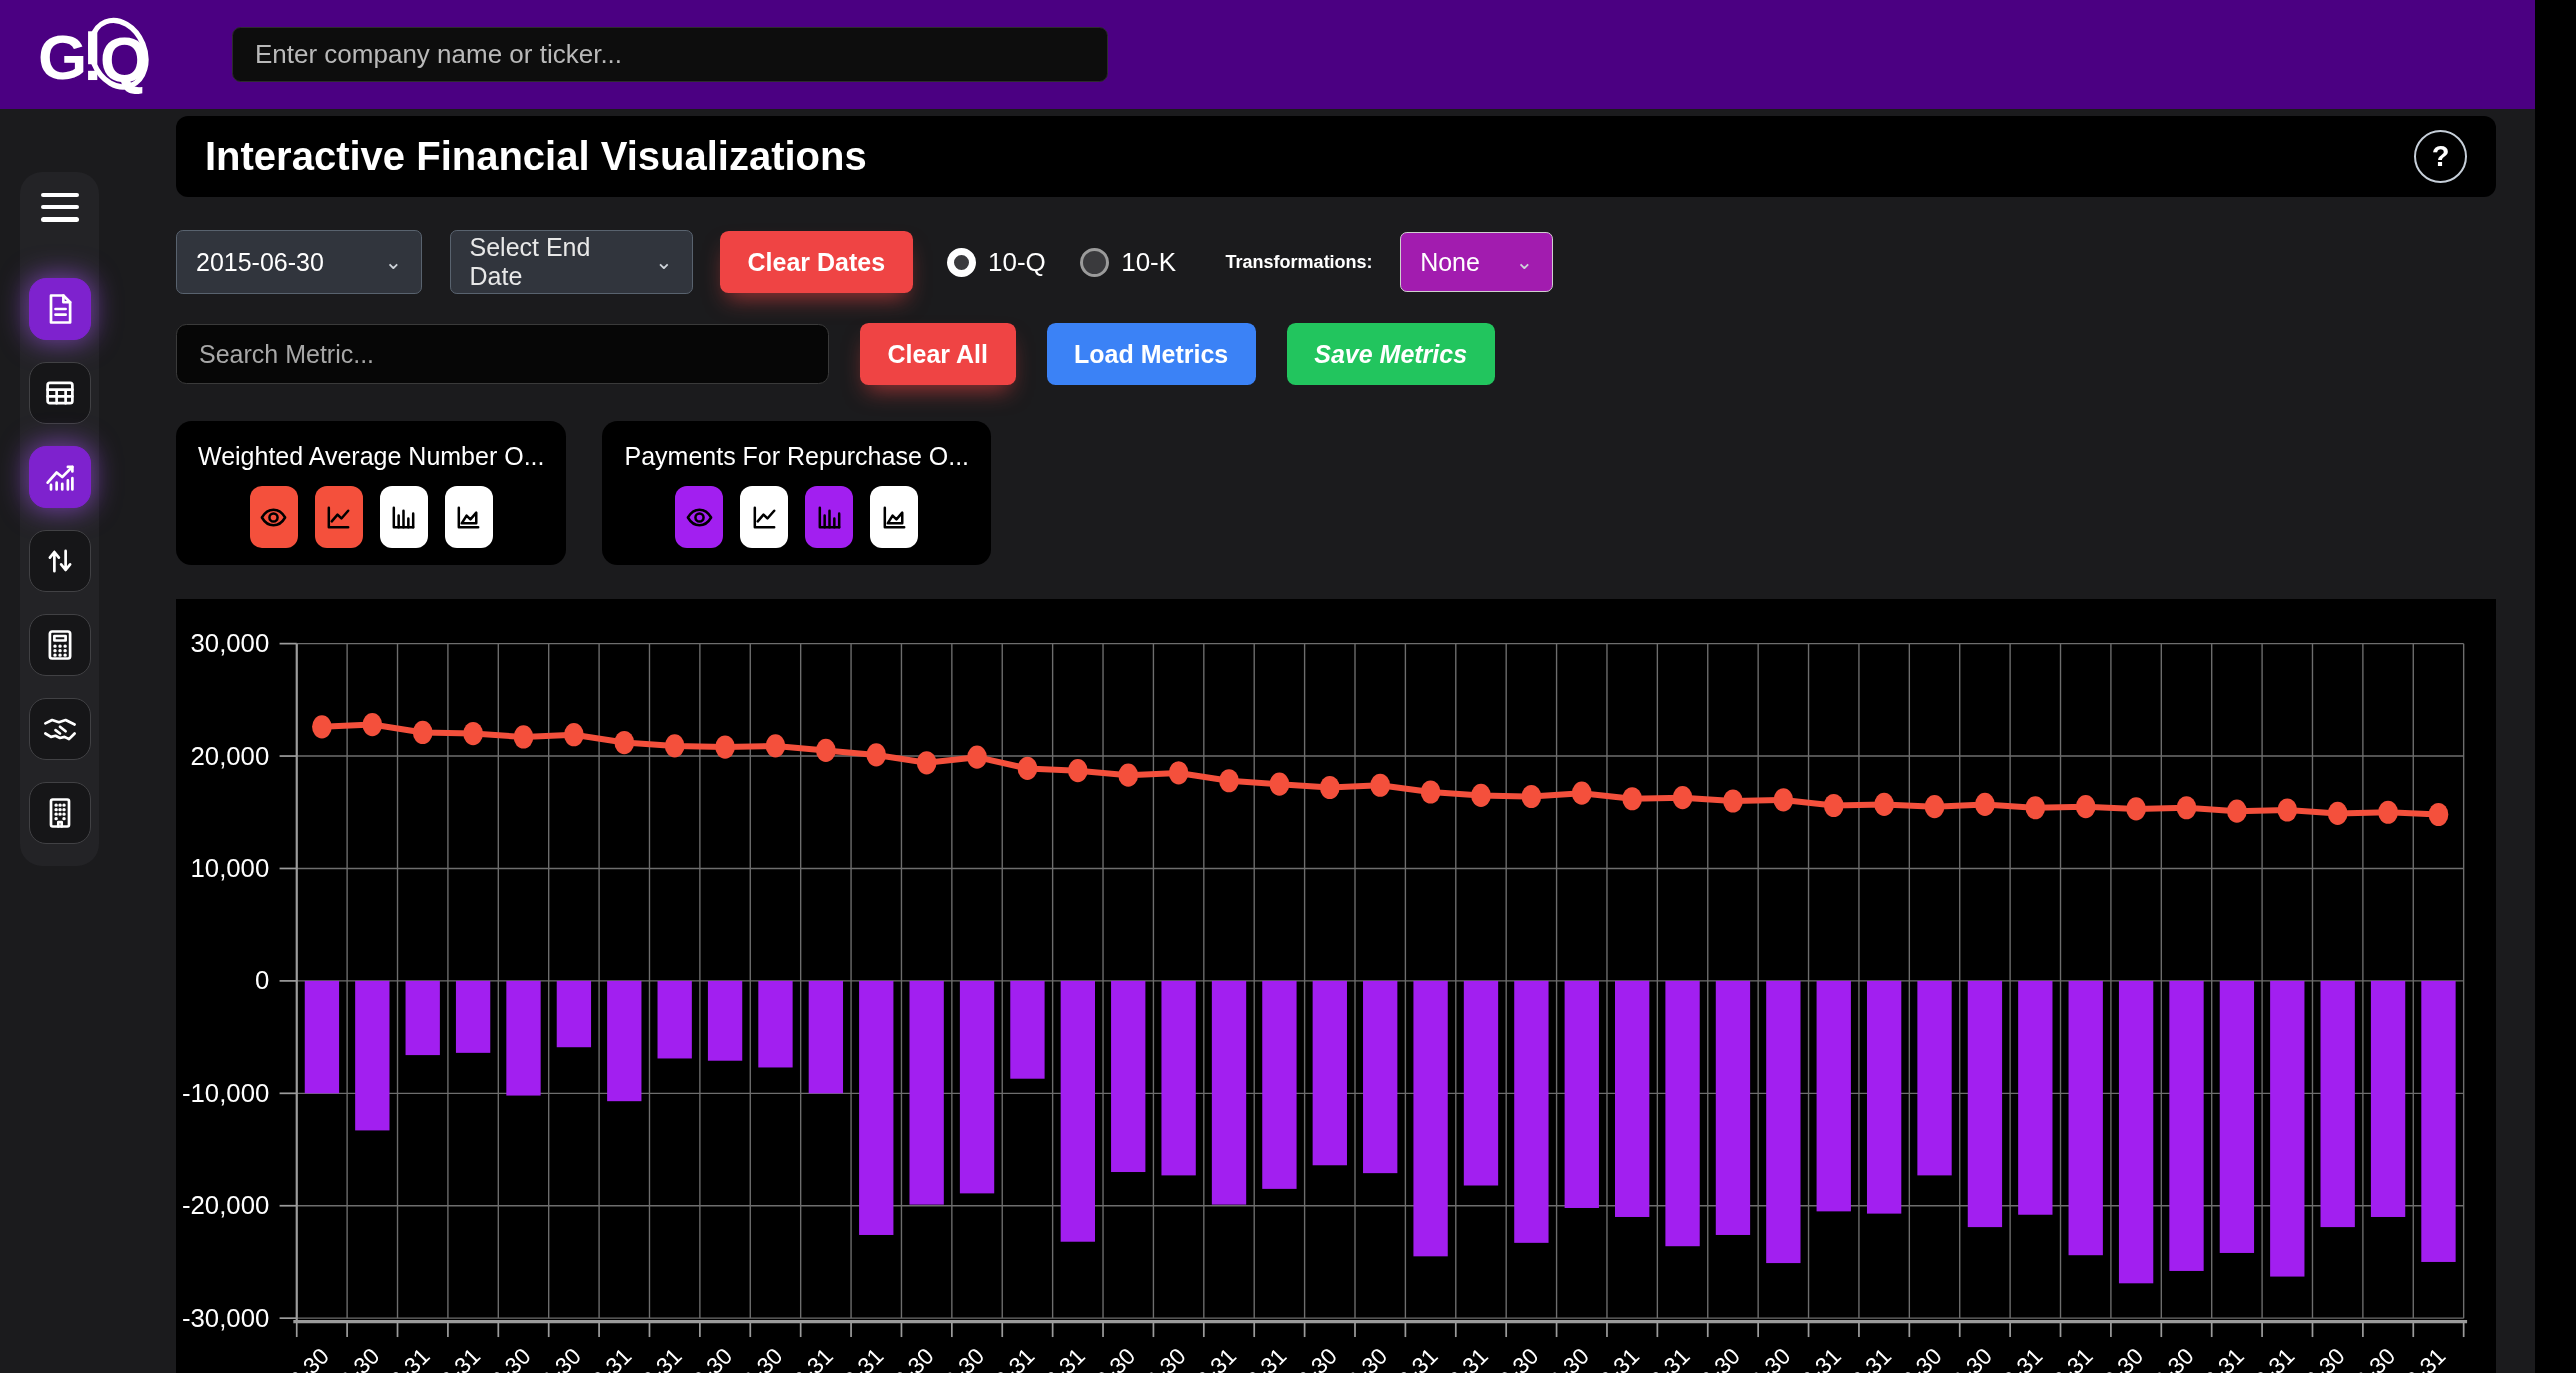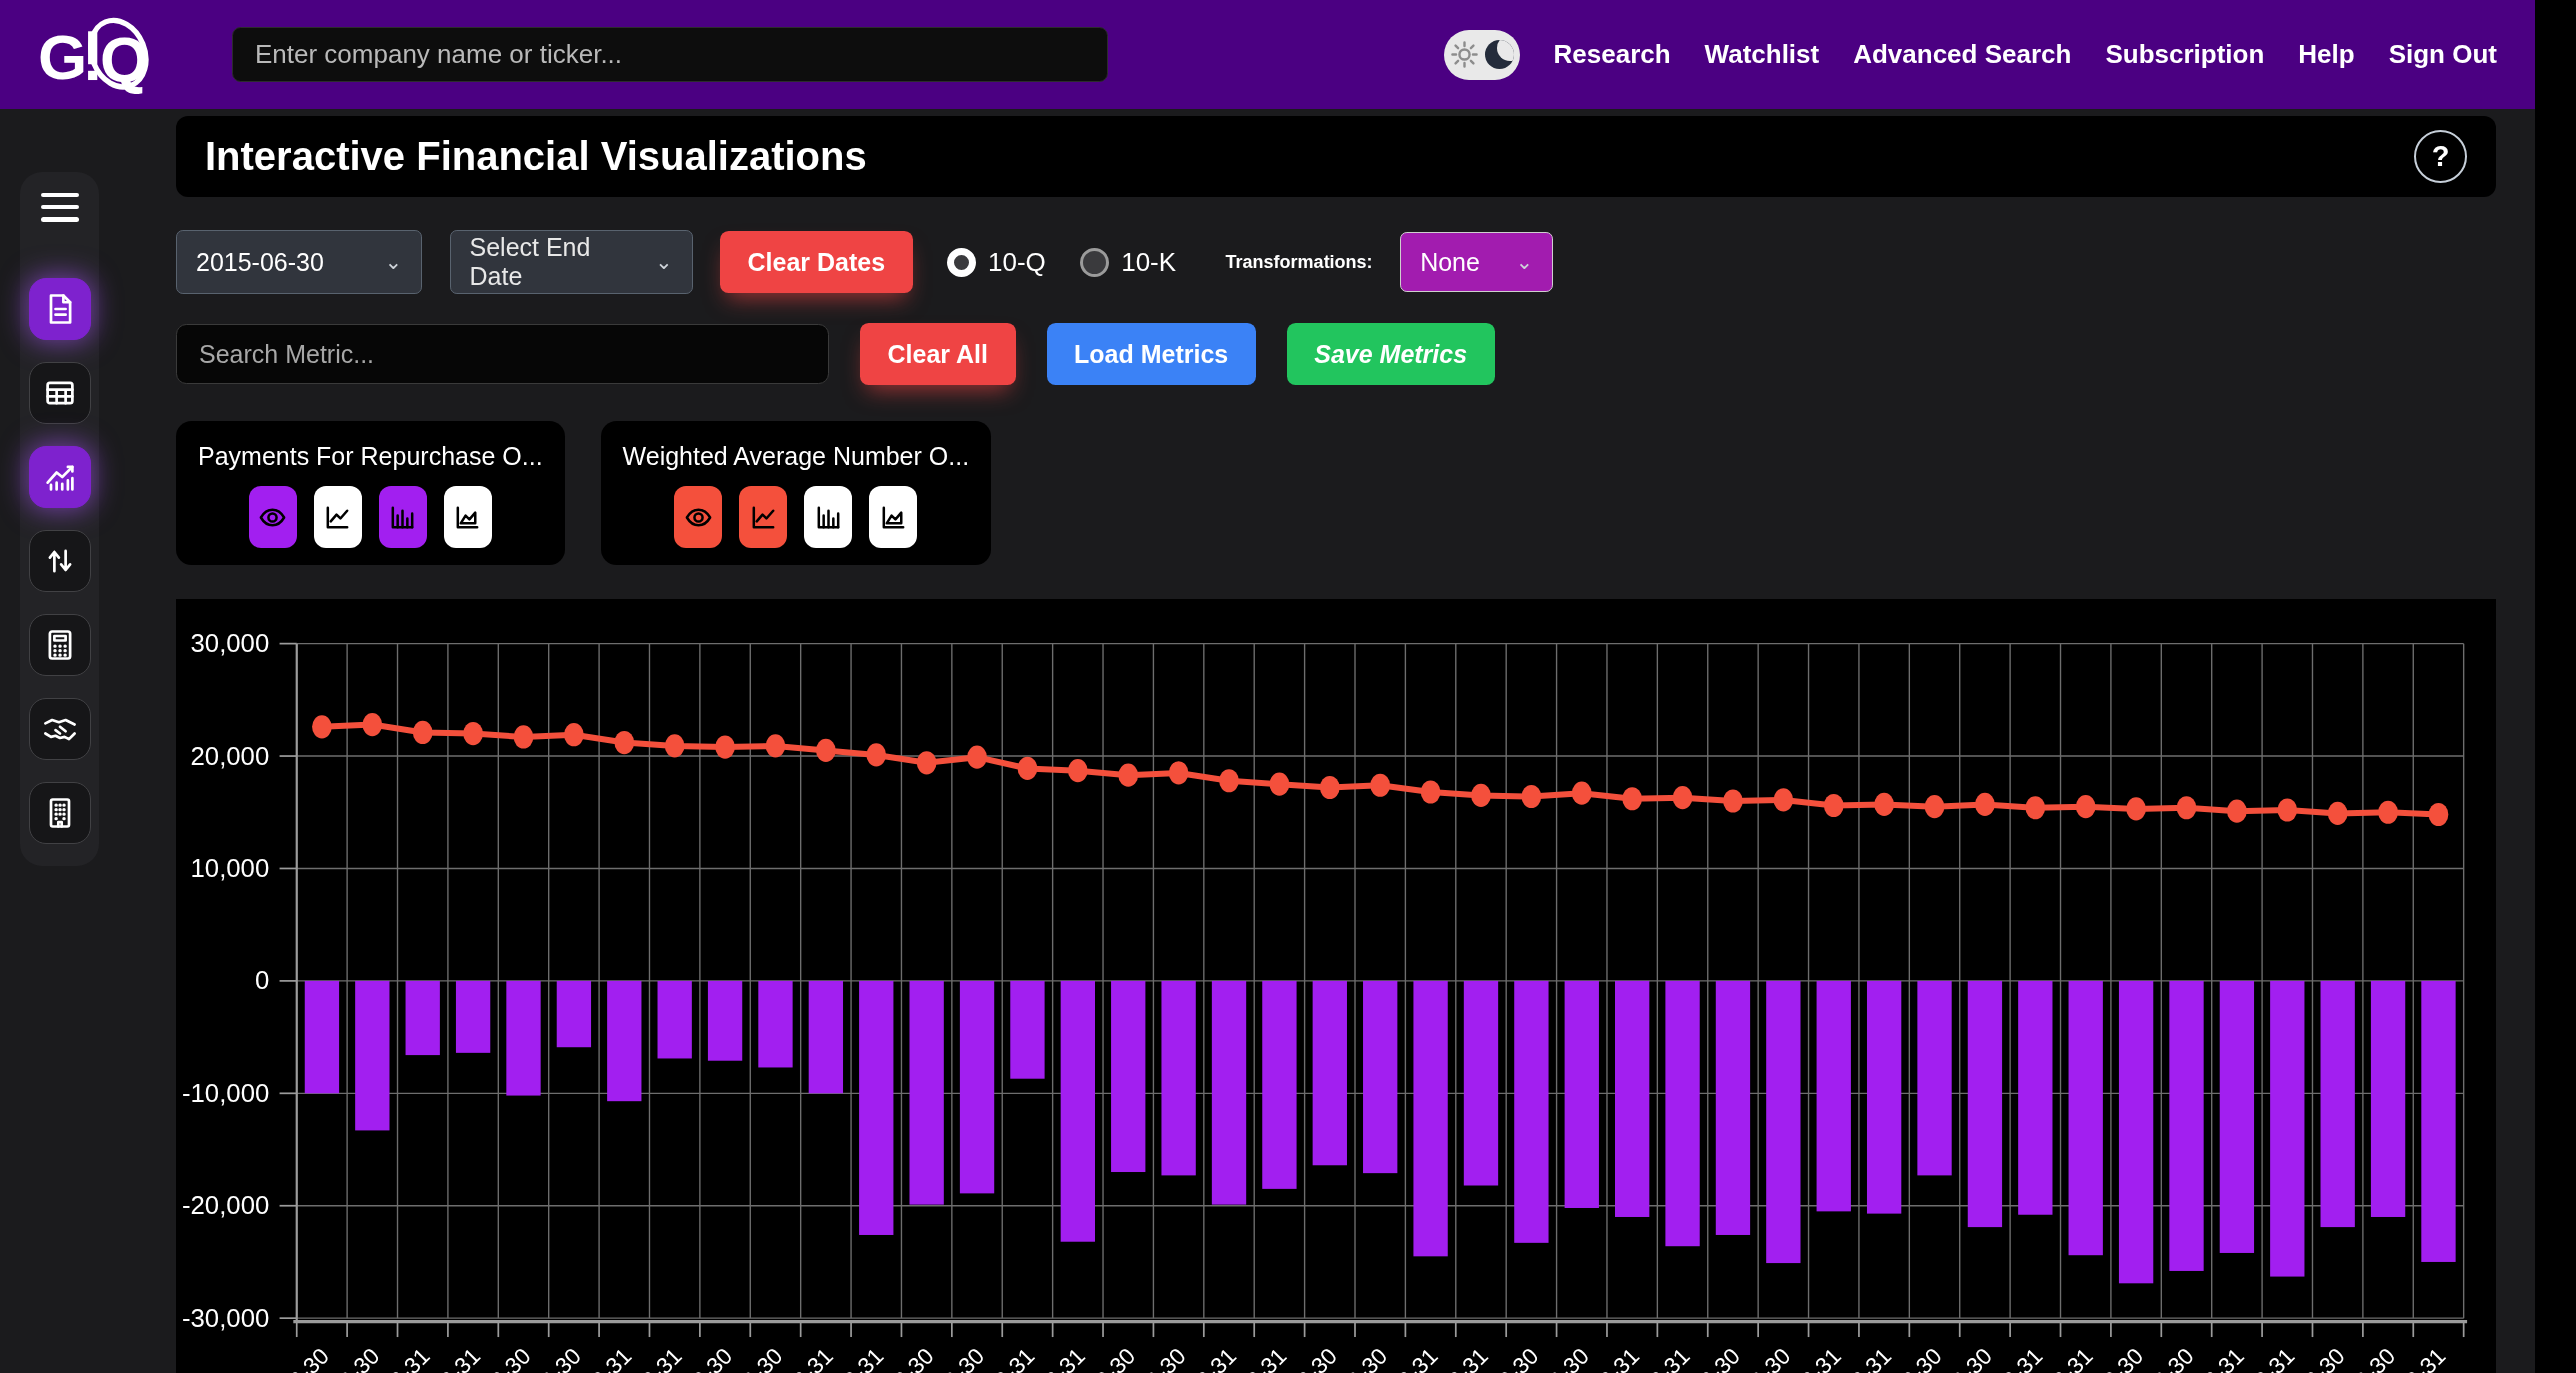--- a/index.html
+++ b/index.html
@@ -93,21 +93,6 @@
       <text x="94" y="100" font-size="96" font-weight="bold" fill="#fff" font-family="Liberation Sans, sans-serif">Q</text>
     </svg>
     <input class="nav-search" placeholder="Enter company name or ticker..." style="">
-    <div class="nav-right">
-      <div class="theme-toggle">
-        <svg width="29" height="29" viewBox="0 0 24 24" stroke="#8d8d8d" stroke-width="2" fill="none" stroke-linecap="round">
-          <circle cx="12" cy="12" r="4.2"></circle>
-          <path d="M12 2v3M12 19v3M2 12h3M19 12h3M4.6 4.6l2.1 2.1M17.3 17.3l2.1 2.1M19.4 4.6l-2.1 2.1M6.7 17.3l-2.1 2.1"></path>
-        </svg>
-        <span class="moon"></span>
-      </div>
-      <span class="nav-link">Research</span>
-      <span class="nav-link">Watchlist</span>
-      <span class="nav-link">Advanced Search</span>
-      <span class="nav-link">Subscription</span>
-      <span class="nav-link">Help</span>
-      <span class="nav-link">Sign Out</span>
-    </div>
   </div>
 
   <div class="sidebar">

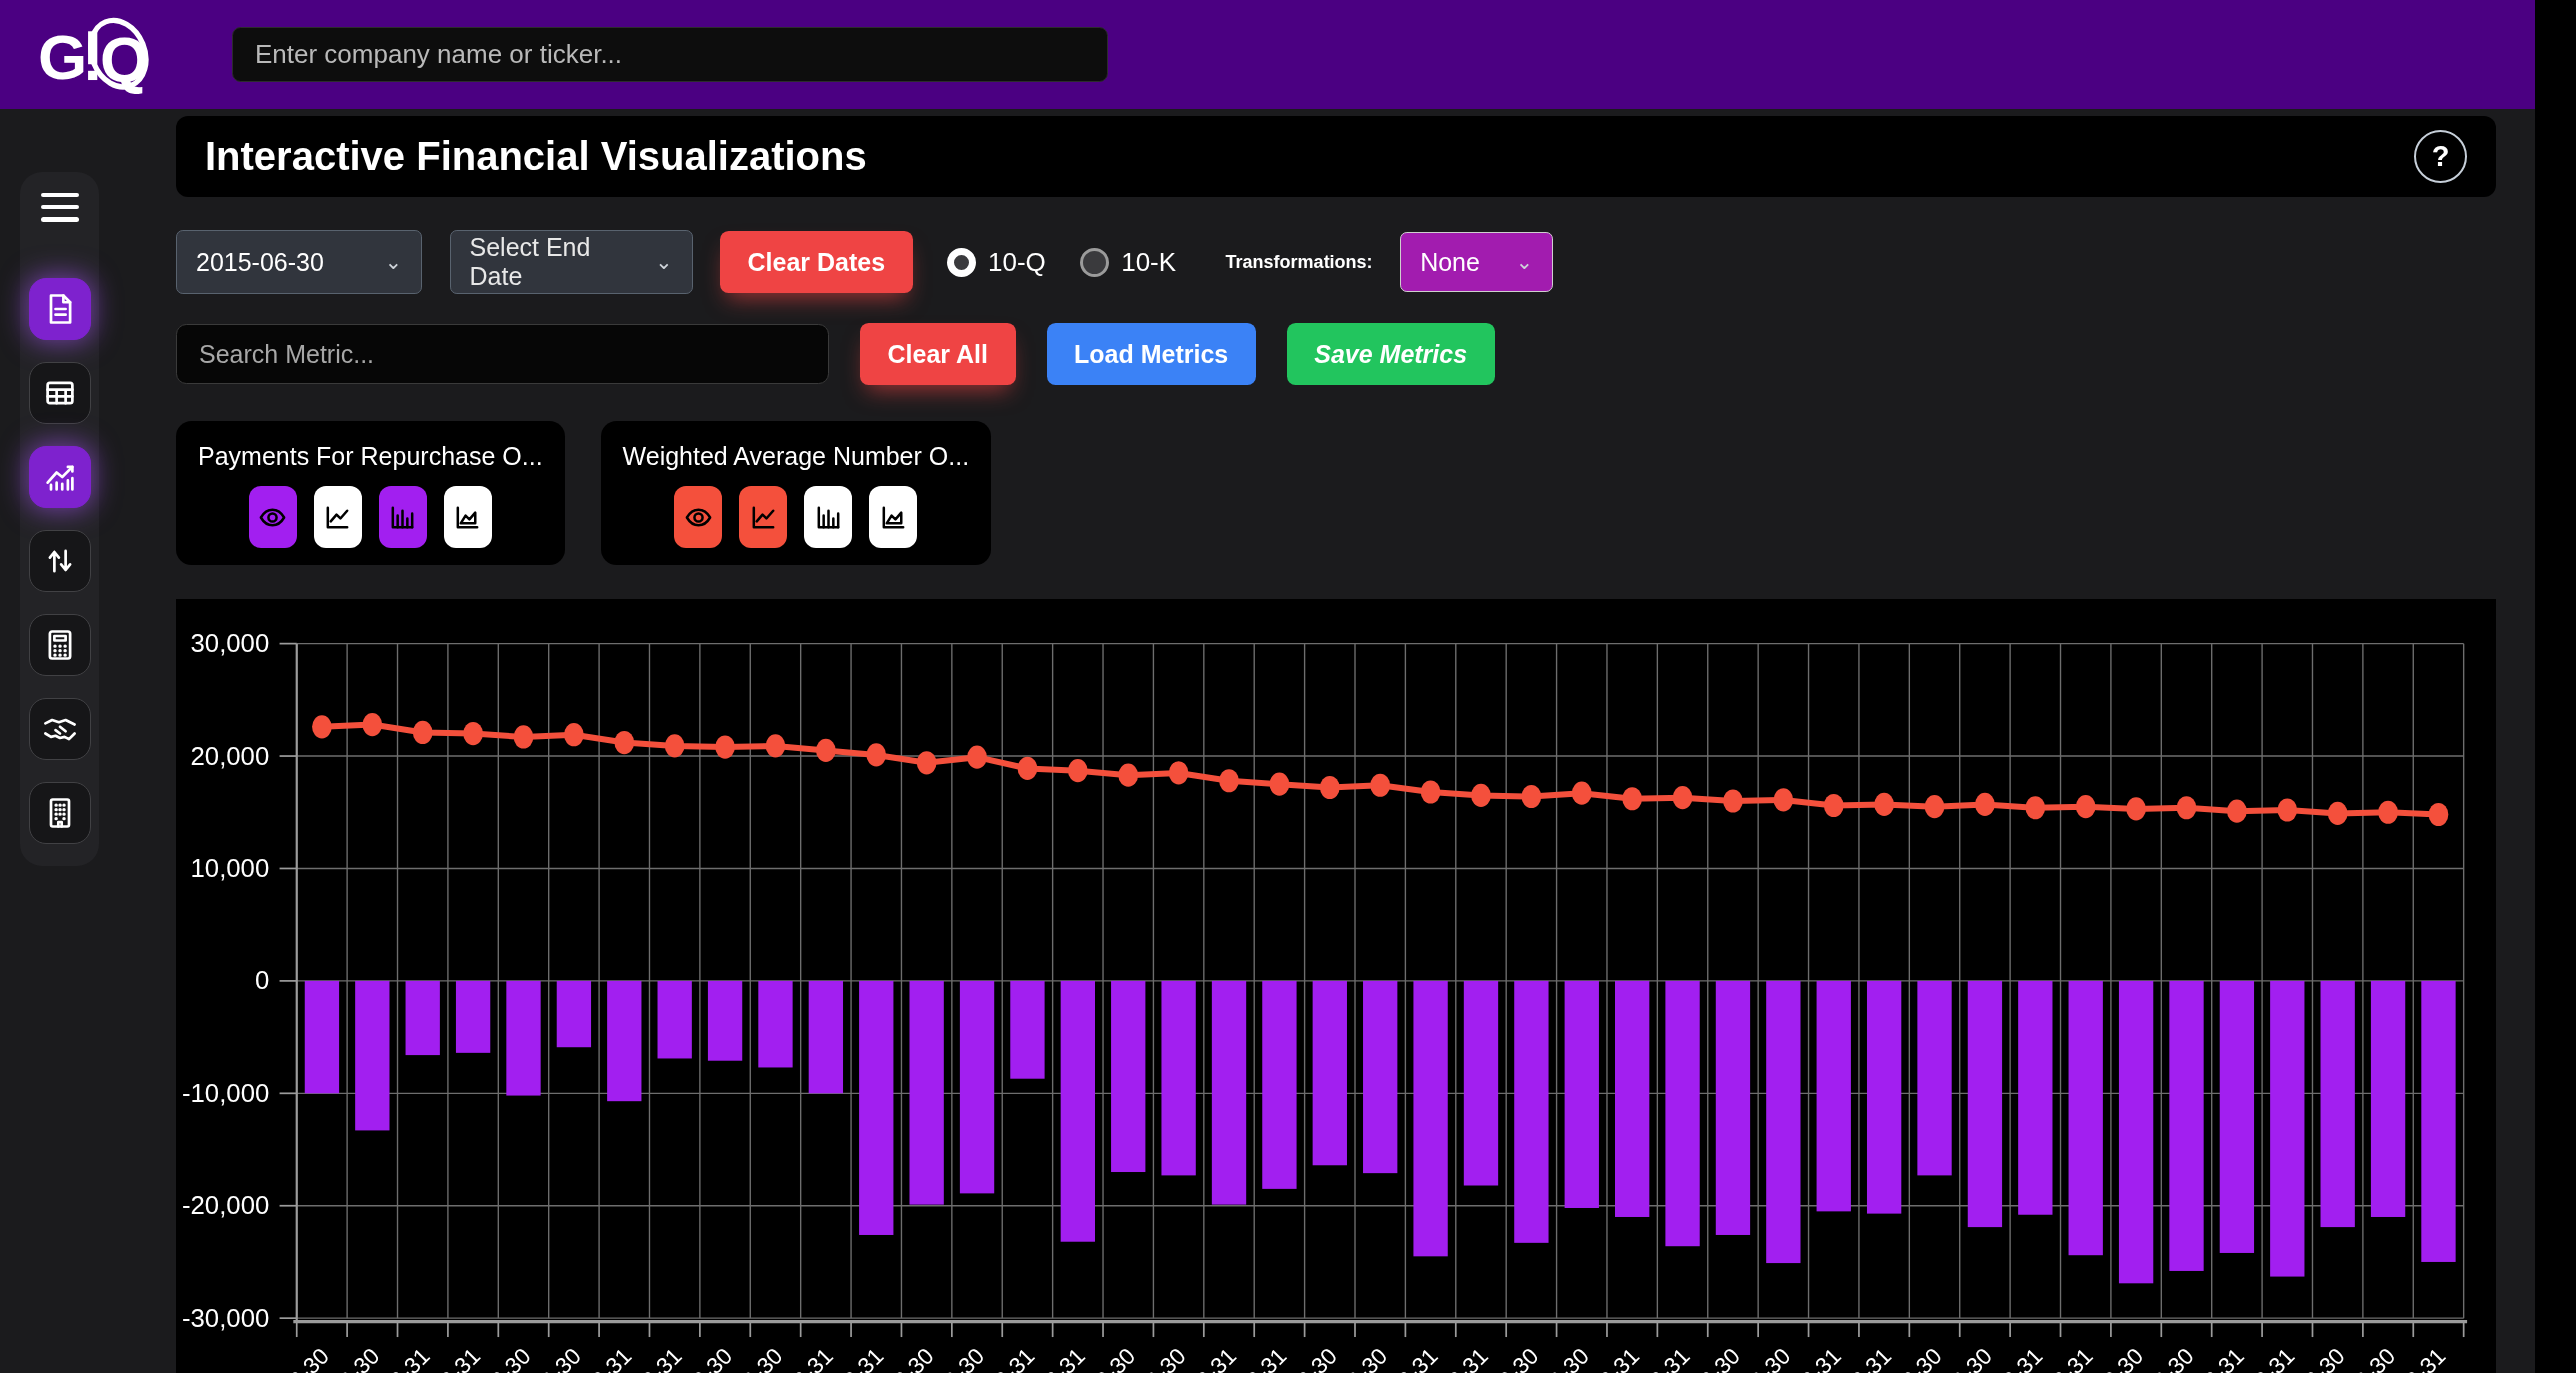--- a/index.html
+++ b/index.html
@@ -193,6 +193,36 @@
     <div class="row metric-row">
 
       <div class="metric-card">
+        <div class="metric-title">Weighted Average Number O...</div>
+        <div class="metric-btns">
+          <button class="mbtn" style="background: rgb(244, 80, 60);">
+            <svg viewBox="0 0 32 32">
+                <path d="M4 16c3.5-6 8-8 12-8s8.5 2 12 8c-3.5 6-8 8-12 8s-8.5-2-12-8z"></path>
+                <circle cx="16" cy="16" r="4.2"></circle>
+              </svg>
+          </button>
+          <button class="mbtn" style="background: rgb(244, 80, 60);">
+            <svg viewBox="0 0 32 32">
+                <path d="M6 6v20h20"></path>
+                <path d="M9 20l6-7 4 4 7-8"></path>
+              </svg>
+          </button>
+          <button class="mbtn" style="background: rgb(255, 255, 255);">
+            <svg viewBox="0 0 32 32">
+                <path d="M6 6v20h20"></path>
+                <path d="M11 26V14M16 26V9M21 26v-9M26 26V12"></path>
+              </svg>
+          </button>
+          <button class="mbtn" style="background: rgb(255, 255, 255);">
+            <svg viewBox="0 0 32 32">
+                <path d="M6 6v20h20"></path>
+                <path d="M9 22l5-8 4 4 6-7v11H9z"></path>
+              </svg>
+          </button>
+        </div>
+      </div>
+
+      <div class="metric-card">
         <div class="metric-title">Payments For Repurchase O...</div>
         <div class="metric-btns">
           <button class="mbtn" style="background: rgb(162, 31, 240);">
@@ -208,36 +238,6 @@
               </svg>
           </button>
           <button class="mbtn" style="background: rgb(162, 31, 240);">
-            <svg viewBox="0 0 32 32">
-                <path d="M6 6v20h20"></path>
-                <path d="M11 26V14M16 26V9M21 26v-9M26 26V12"></path>
-              </svg>
-          </button>
-          <button class="mbtn" style="background: rgb(255, 255, 255);">
-            <svg viewBox="0 0 32 32">
-                <path d="M6 6v20h20"></path>
-                <path d="M9 22l5-8 4 4 6-7v11H9z"></path>
-              </svg>
-          </button>
-        </div>
-      </div>
-
-      <div class="metric-card">
-        <div class="metric-title">Weighted Average Number O...</div>
-        <div class="metric-btns">
-          <button class="mbtn" style="background: rgb(244, 80, 60);">
-            <svg viewBox="0 0 32 32">
-                <path d="M4 16c3.5-6 8-8 12-8s8.5 2 12 8c-3.5 6-8 8-12 8s-8.5-2-12-8z"></path>
-                <circle cx="16" cy="16" r="4.2"></circle>
-              </svg>
-          </button>
-          <button class="mbtn" style="background: rgb(244, 80, 60);">
-            <svg viewBox="0 0 32 32">
-                <path d="M6 6v20h20"></path>
-                <path d="M9 20l6-7 4 4 7-8"></path>
-              </svg>
-          </button>
-          <button class="mbtn" style="background: rgb(255, 255, 255);">
             <svg viewBox="0 0 32 32">
                 <path d="M6 6v20h20"></path>
                 <path d="M11 26V14M16 26V9M21 26v-9M26 26V12"></path>

